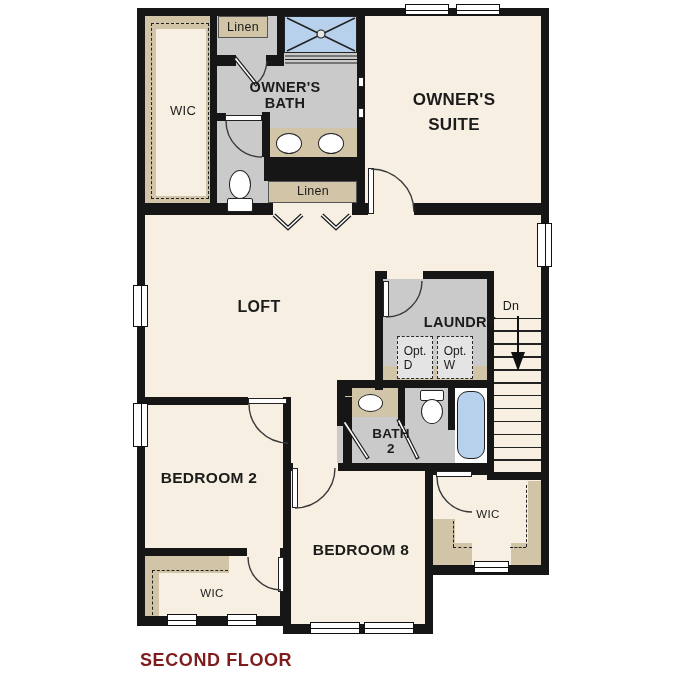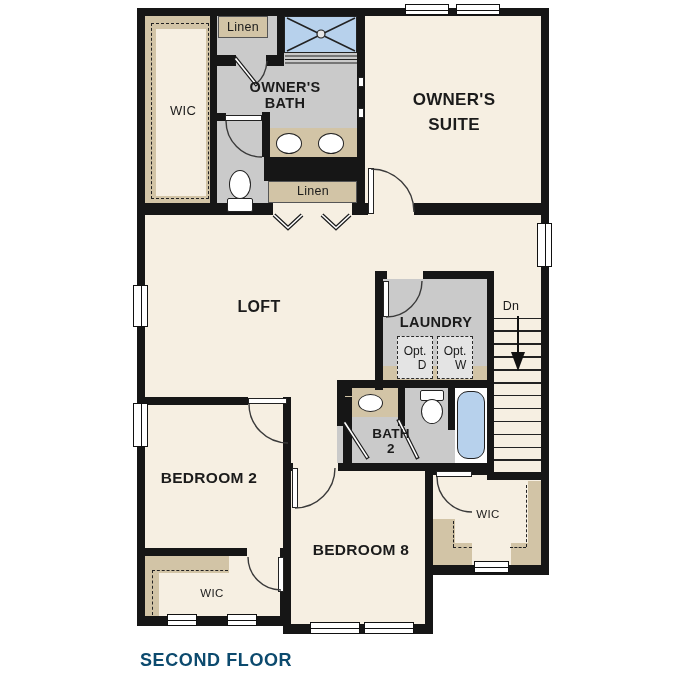--- a/index.html
+++ b/index.html
@@ -177,7 +177,7 @@
   <div class="lbl" style="left:313px;top:191px;font-size:12.5px">Linen</div>
   <div class="lbl" style="left:183px;top:110px;font-size:13px">WIC</div>
   <div class="lbl b" style="left:259px;top:307px;font-size:16px">LOFT</div>
-  <div class="lbl b" style="left:436px;top:322px;font-size:14.5px">LAUNDRY</div>
+  <div class="lbl b" style="left:460px;top:322px;font-size:14.5px">LAUNDRY</div>
   <div class="lbl" style="left:511px;top:306px;font-size:12.5px">Dn</div>
   <div class="lbl b" style="left:391px;top:441px;font-size:13.5px;line-height:15px">BATH
 2</div>

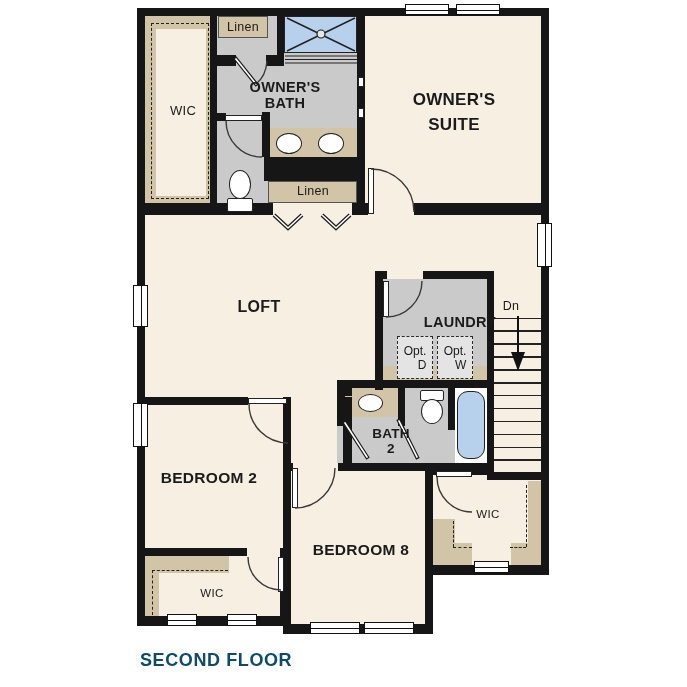--- a/index.html
+++ b/index.html
@@ -23,7 +23,7 @@
   .treads{position:absolute;border-top:1.5px solid #222;
     background:repeating-linear-gradient(180deg,rgba(0,0,0,0) 0 11.4px,#222 11.4px 12.9px)}
   .opt{position:absolute;border:1.8px dashed #2a2a2a;background:var(--opt_box);display:flex;align-items:center;
-    justify-content:center;text-align:right;font-size:12px;line-height:14px;color:#1b1b1b;white-space:pre-line;box-sizing:border-box}
+    justify-content:center;text-align:left;font-size:12px;line-height:14px;color:#1b1b1b;white-space:pre-line;box-sizing:border-box}
   .lbl{position:absolute;transform:translate(-50%,-50%);white-space:pre-line;text-align:center;color:#1b1b1b;letter-spacing:.3px}
   .b{font-weight:700}
   .title{position:absolute;font-weight:700;font-size:18px;letter-spacing:.6px;color:#0c4a6e}

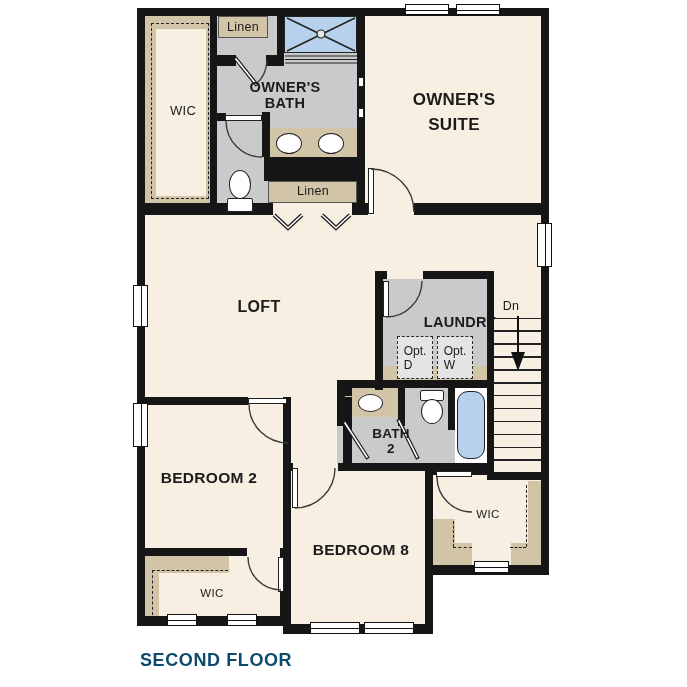--- a/index.html
+++ b/index.html
@@ -26,7 +26,7 @@
     justify-content:center;text-align:left;font-size:12px;line-height:14px;color:#1b1b1b;white-space:pre-line;box-sizing:border-box}
   .lbl{position:absolute;transform:translate(-50%,-50%);white-space:pre-line;text-align:center;color:#1b1b1b;letter-spacing:.3px}
   .b{font-weight:700}
-  .title{position:absolute;font-weight:700;font-size:18px;letter-spacing:.6px;color:#0c4a6e}
+  .title{position:absolute;font-weight:700;font-size:18px;letter-spacing:.6px;color:#7f1d1d}
   svg.ovl{position:absolute;left:0;top:0;pointer-events:none}
 </style>
 </head>

